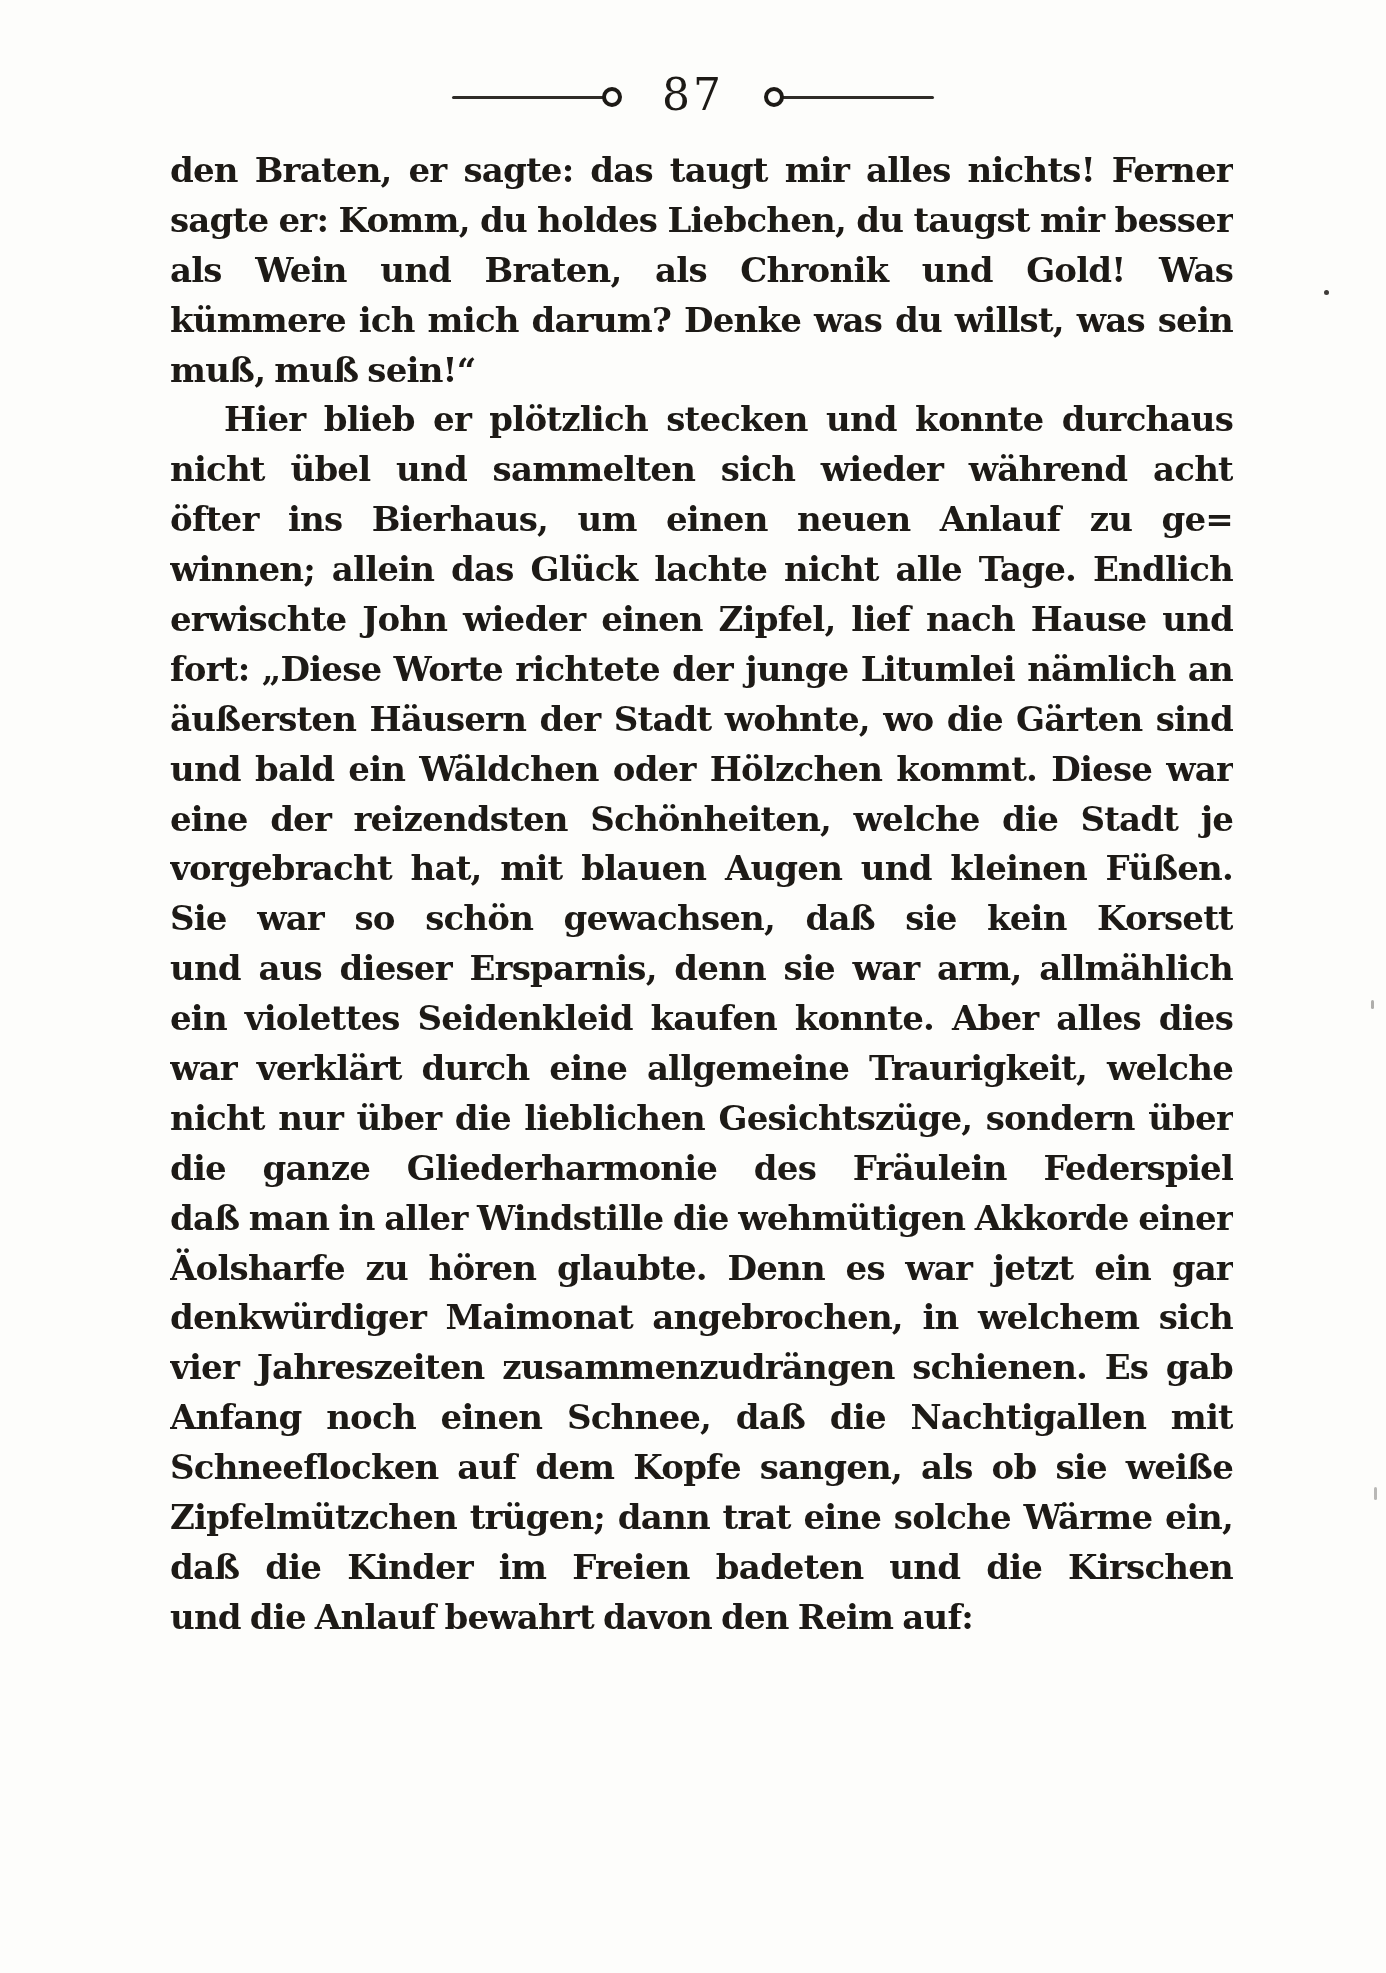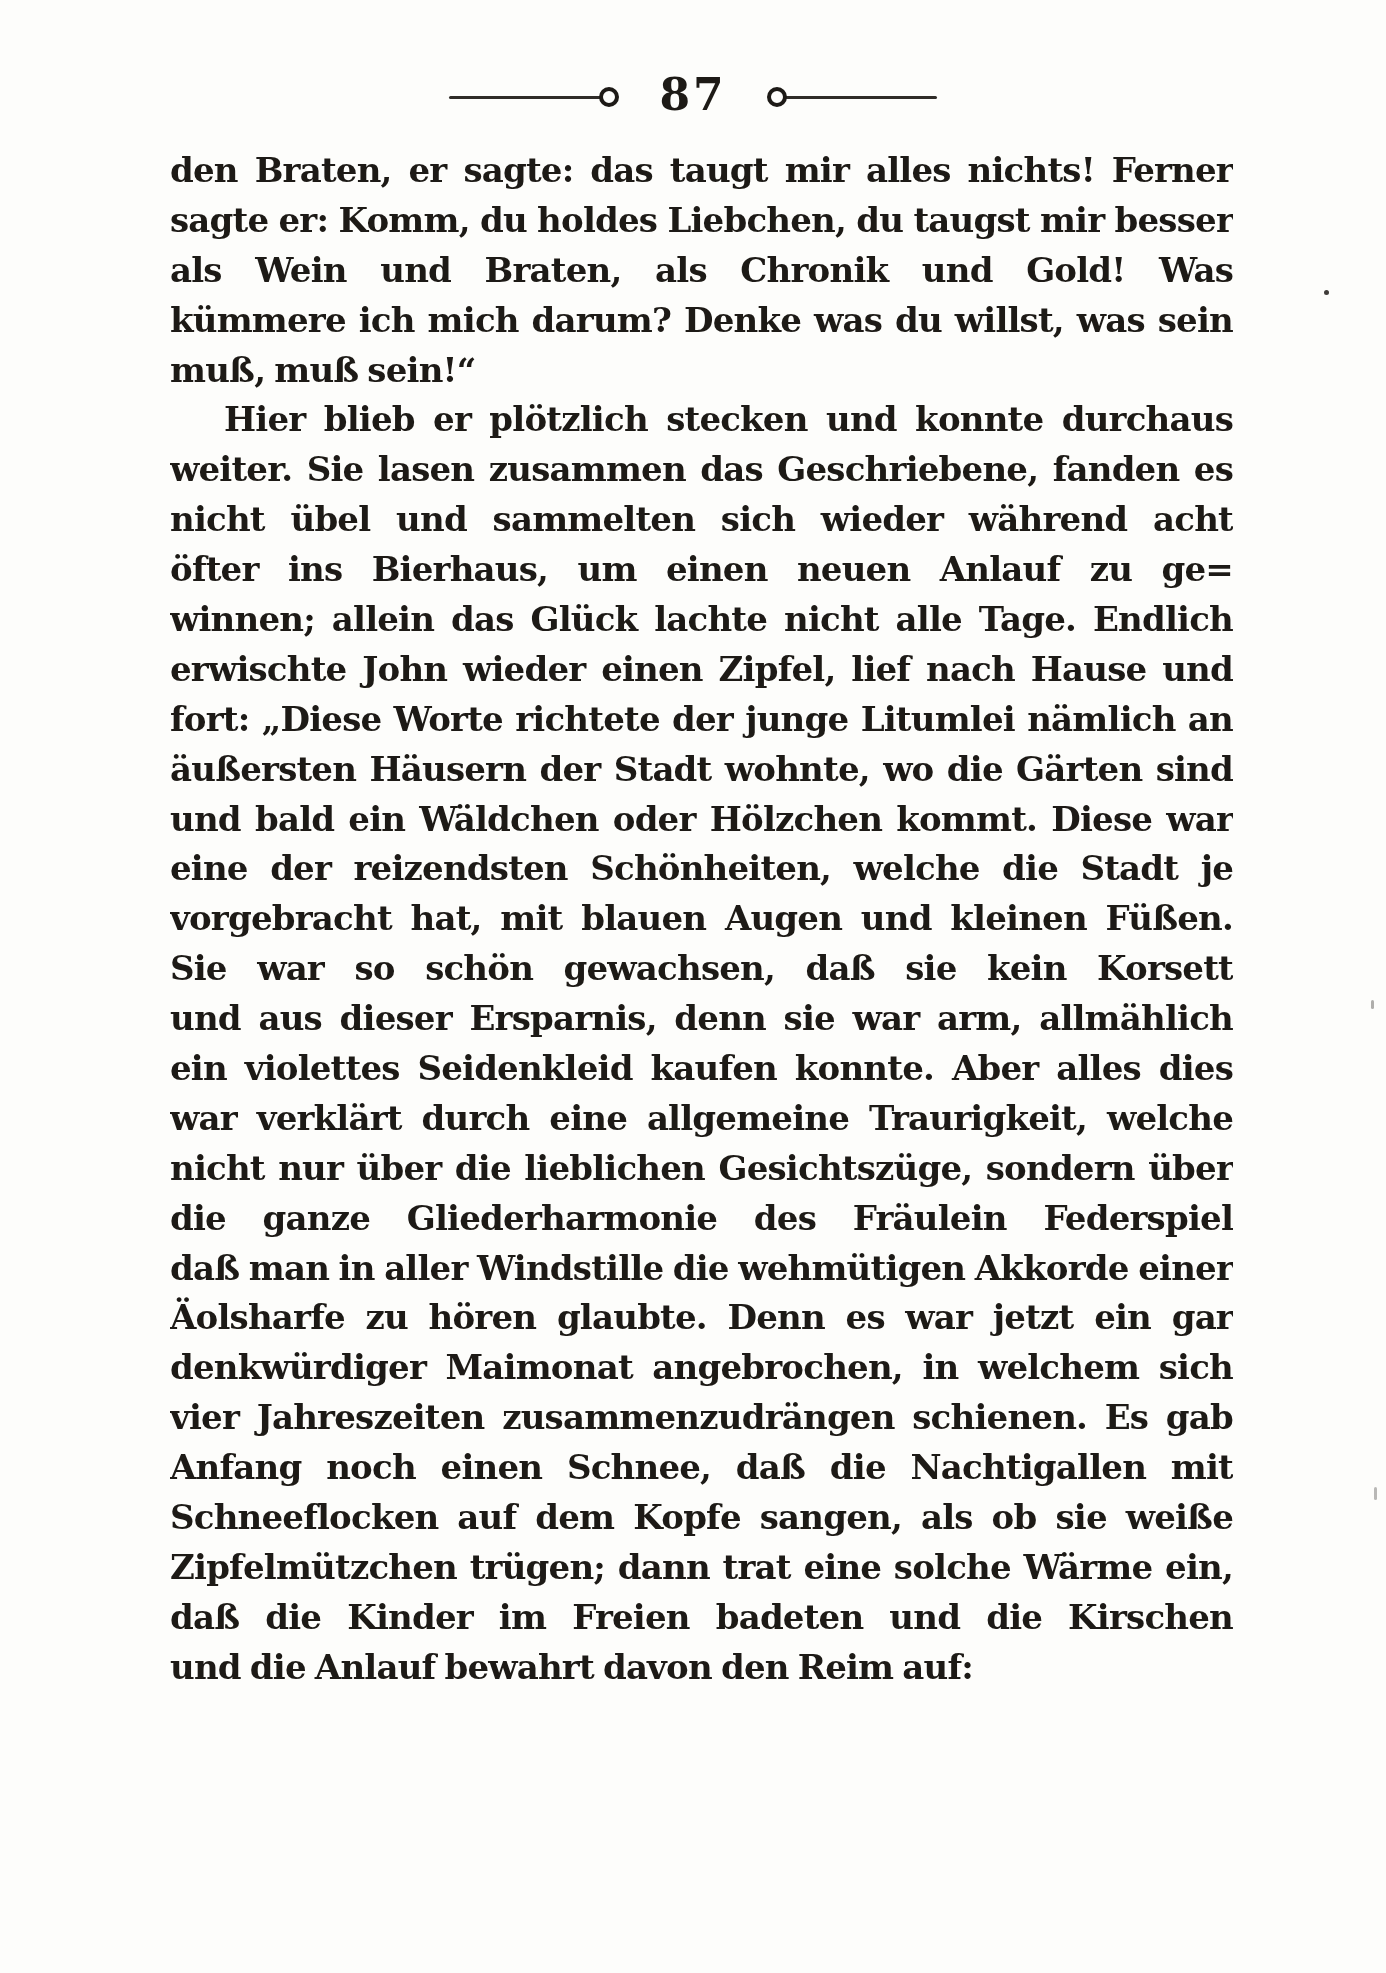--- a/index.html
+++ b/index.html
@@ -45,7 +45,7 @@
   .orn-right .orn-circle{margin-right:-2px;}
   .page-num{
     font-size:44px;
-    font-weight:700;
+    font-weight:400;
     letter-spacing:3px;
     line-height:1;
     transform:translateY(-2px);

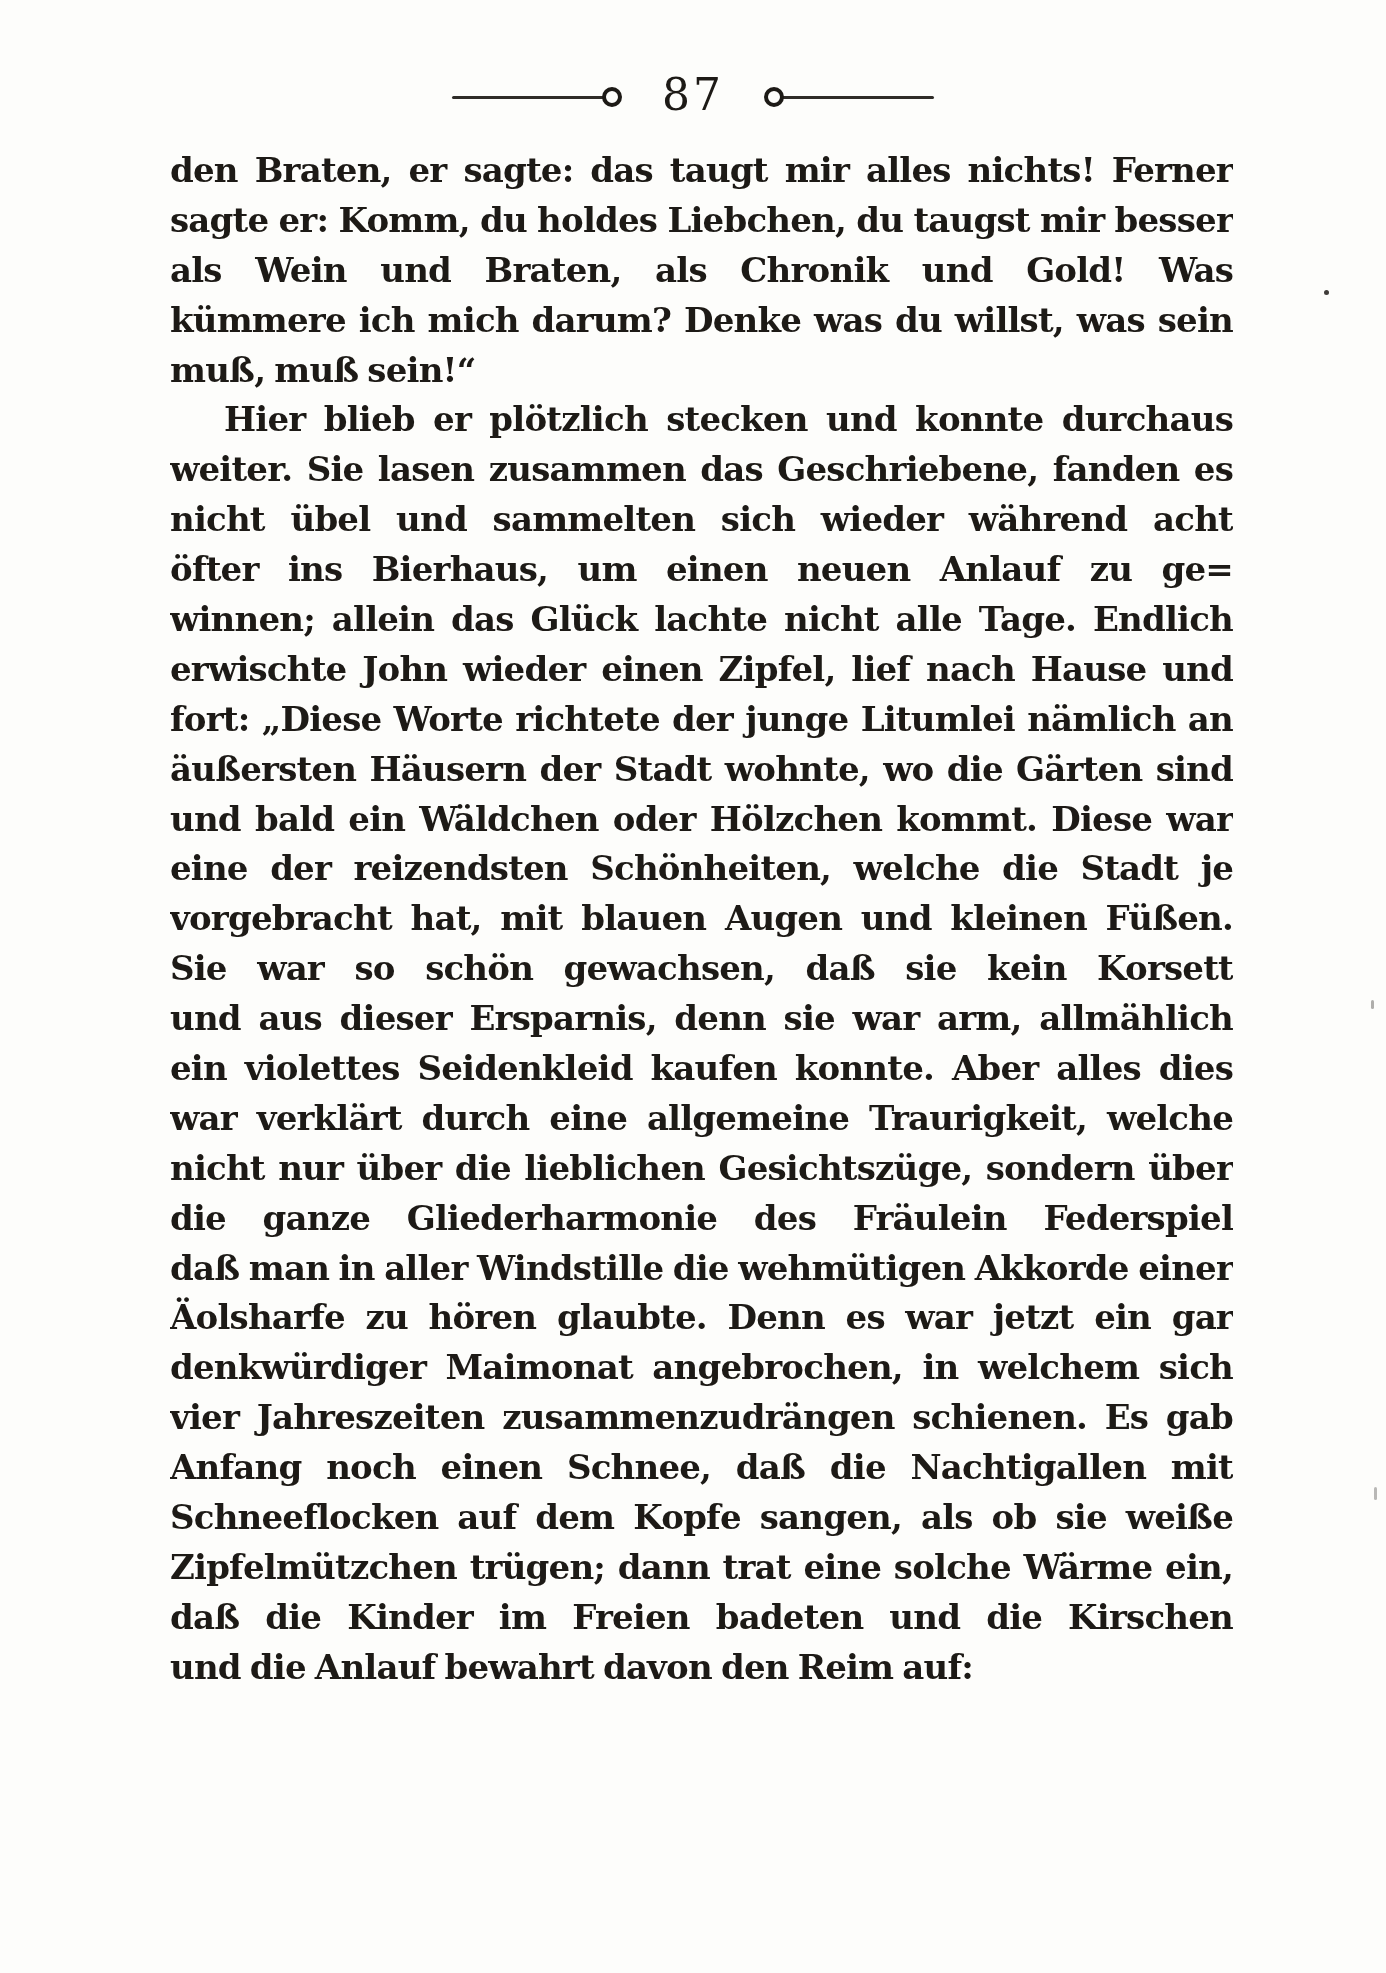--- a/index.html
+++ b/index.html
@@ -110,7 +110,6 @@
       </div>
       <div>
         <div class="line indent">Hier blieb er plötzlich stecken und konnte durchaus nicht</div>
-        <div class="line">weiter. Sie lasen zusammen das Geschriebene, fanden es</div>
         <div class="line">nicht übel und sammelten sich wieder während acht Tagen,</div>
         <div class="line">öfter ins Bierhaus, um einen neuen Anlauf zu ge=</div>
         <div class="line">winnen; allein das Glück lachte nicht alle Tage. Endlich</div>

